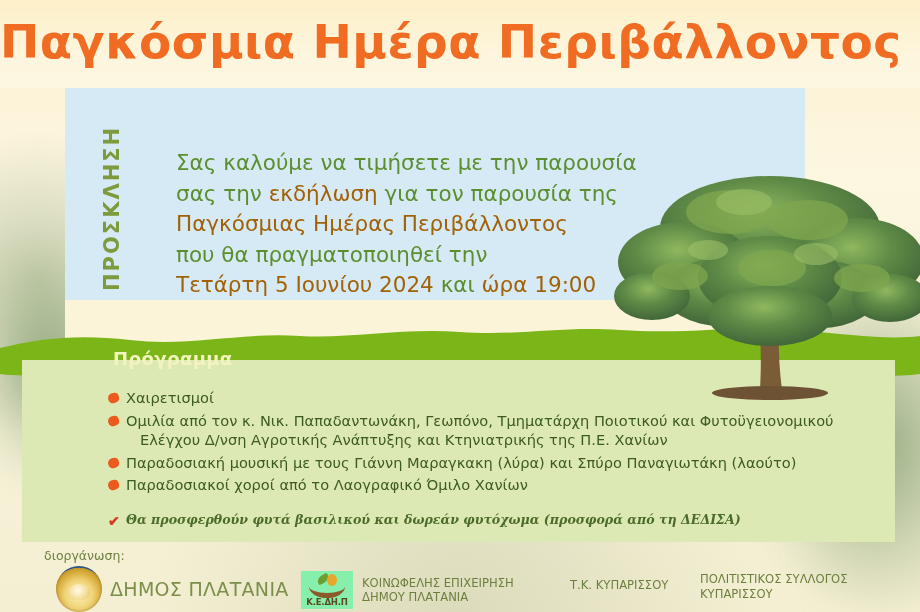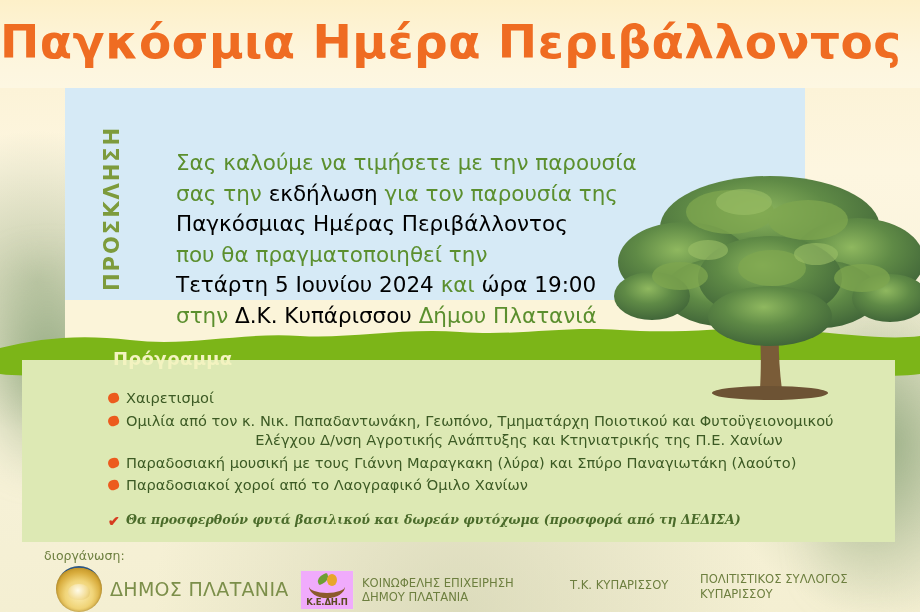--- a/index.html
+++ b/index.html
@@ -134,7 +134,7 @@
     color: #5b8f2e;
     white-space: nowrap;
   }
-  .hl { color: #000000; }
+  .hl { color: #a16207; }
 
   
   .program-heading {

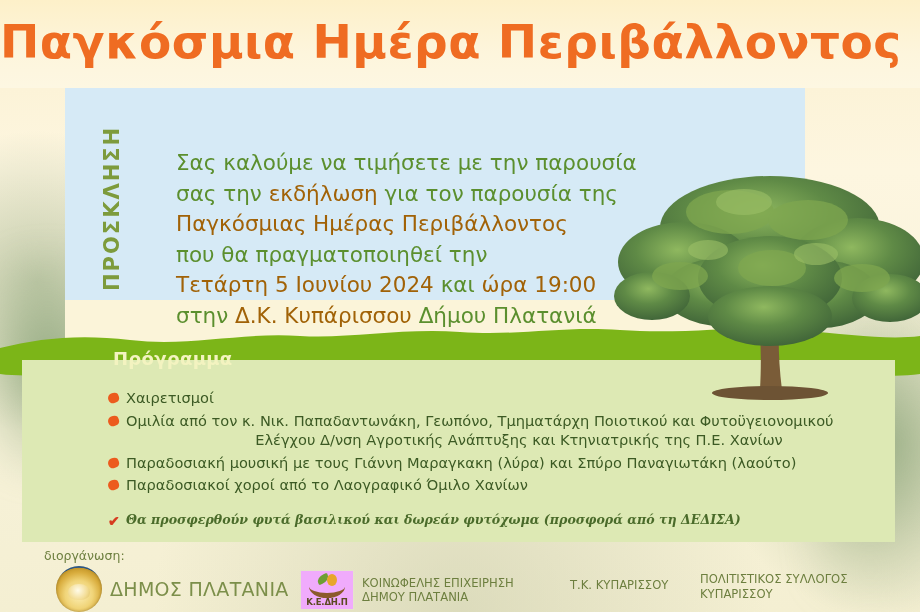--- a/index.html
+++ b/index.html
@@ -357,7 +357,6 @@
       <div class="invite-line"><span class="hl">Παγκόσμιας Ημέρας Περιβάλλοντος</span></div>
       <div class="invite-line"><span>που θα πραγματοποιηθεί την</span></div>
       <div class="invite-line"><span class="hl">Τετάρτη 5 Ιουνίου 2024</span><span> και </span><span class="hl">ώρα 19:00</span></div>
-      <div class="invite-line"><span>στην </span><span class="hl">Δ.Κ. Κυπάρισσου</span><span> Δήμου Πλατανιά</span></div>
     </div>
 
   <div class="program-heading">Πρόγραμμα</div>

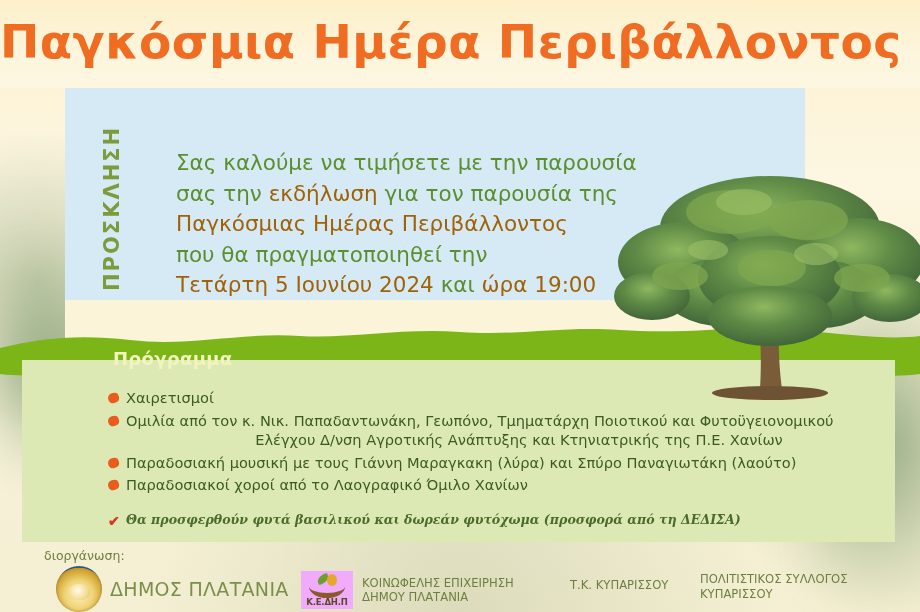--- a/index.html
+++ b/index.html
@@ -171,7 +171,6 @@
   .p-item .cont {
     display: block;
     padding-left: 14px;
-    text-align: center;
   }
 
   .note {

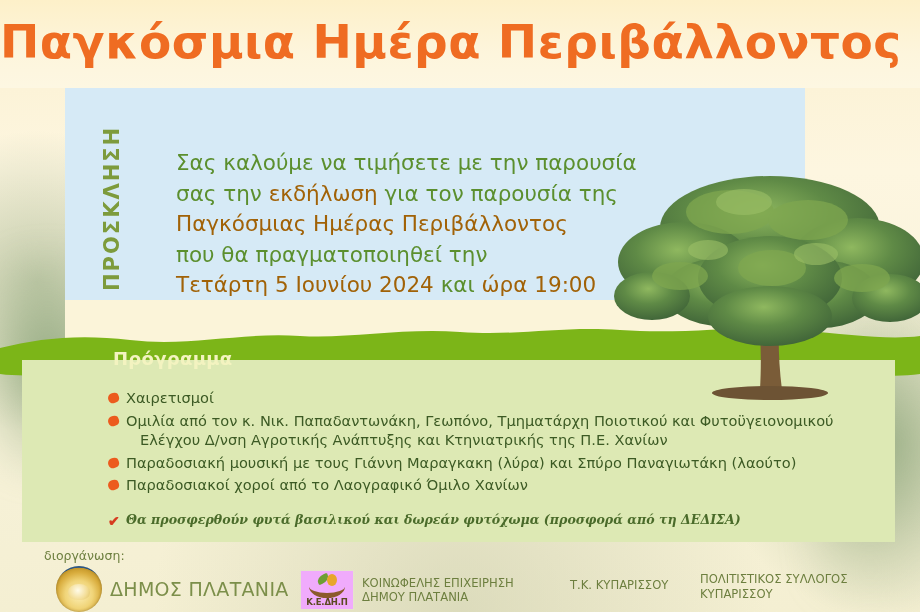--- a/index.html
+++ b/index.html
@@ -242,7 +242,7 @@
   
   .kedip {
     width: 52px; height: 38px;
-    background: #f0abfc;
+    background: #86efac;
     border: 1px solid #e6e3cc;
     position: relative;
     overflow: hidden;

